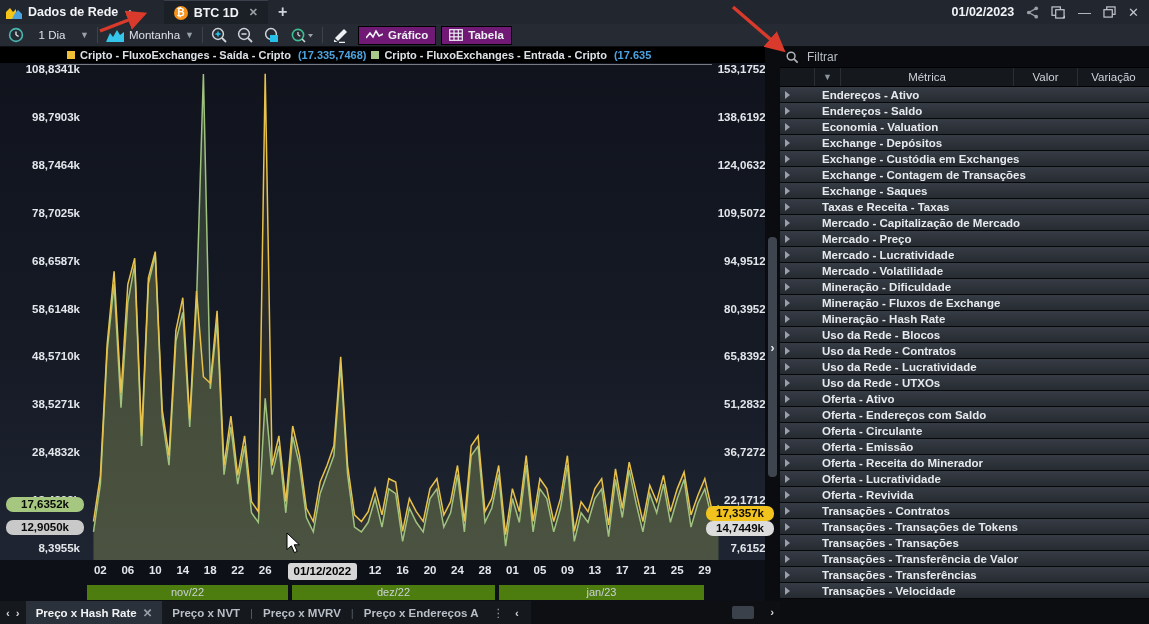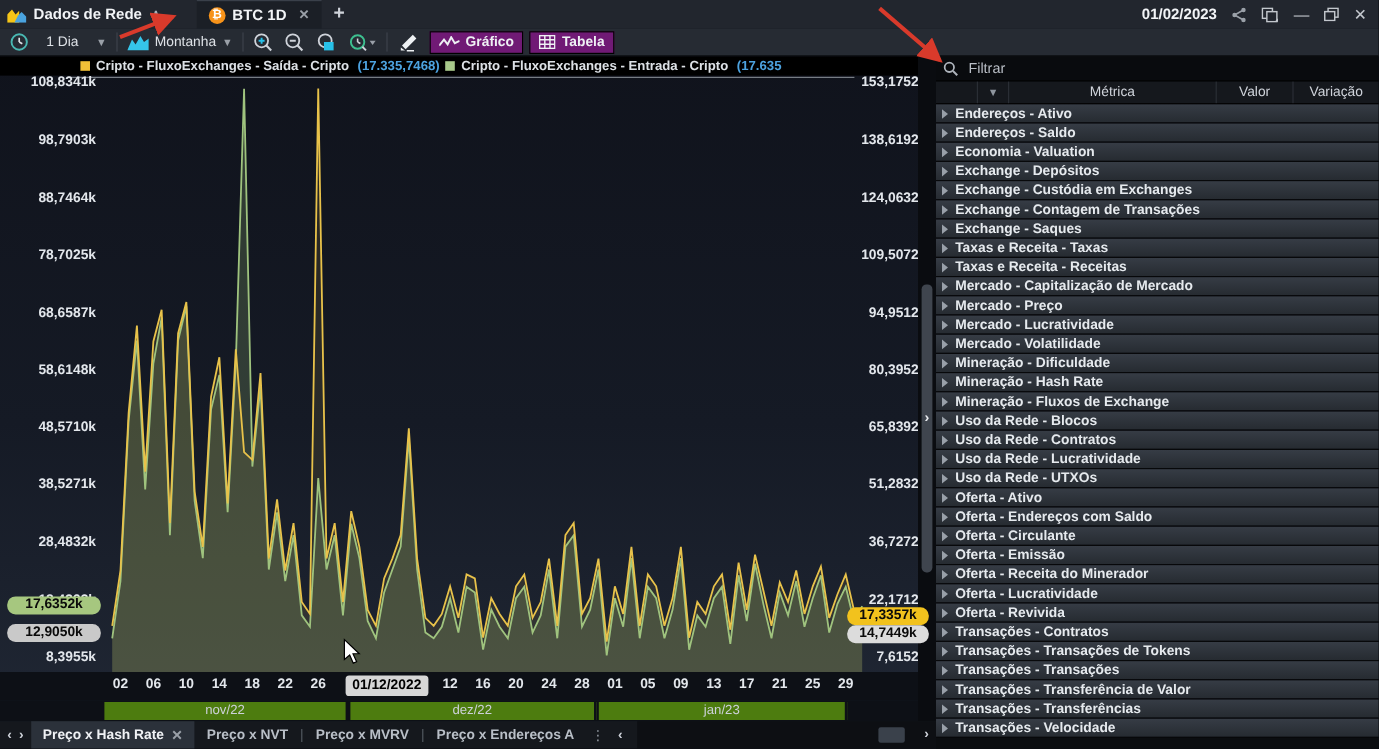--- a/index.html
+++ b/index.html
@@ -63,7 +63,7 @@
   .phc.c4{width:72px;}
   .hdr-caret{color:#8e959e;font-size:9px;}
   #metric-list{position:absolute;left:0;top:40px;width:369px;}
-  .metric-row{height:16px;display:flex;align-items:center;background:linear-gradient(180deg,#363c45 0%,#262b31 100%);border-bottom:1px solid #07080a;padding-left:5px;}
+  .metric-row{height:16px;display:flex;align-items:center;background:linear-gradient(180deg,#363c45 0%,#262b31 100%);border-bottom:1px solid #07080a;padding-left:5px;gap:26px;}
   .tri{width:0;height:0;border-left:5px solid #99a0a9;border-top:4px solid transparent;border-bottom:4px solid transparent;margin-right:6px;flex:none;}
   .mlab{font-size:11.5px;font-weight:bold;color:#e6eaee;white-space:nowrap;}
 

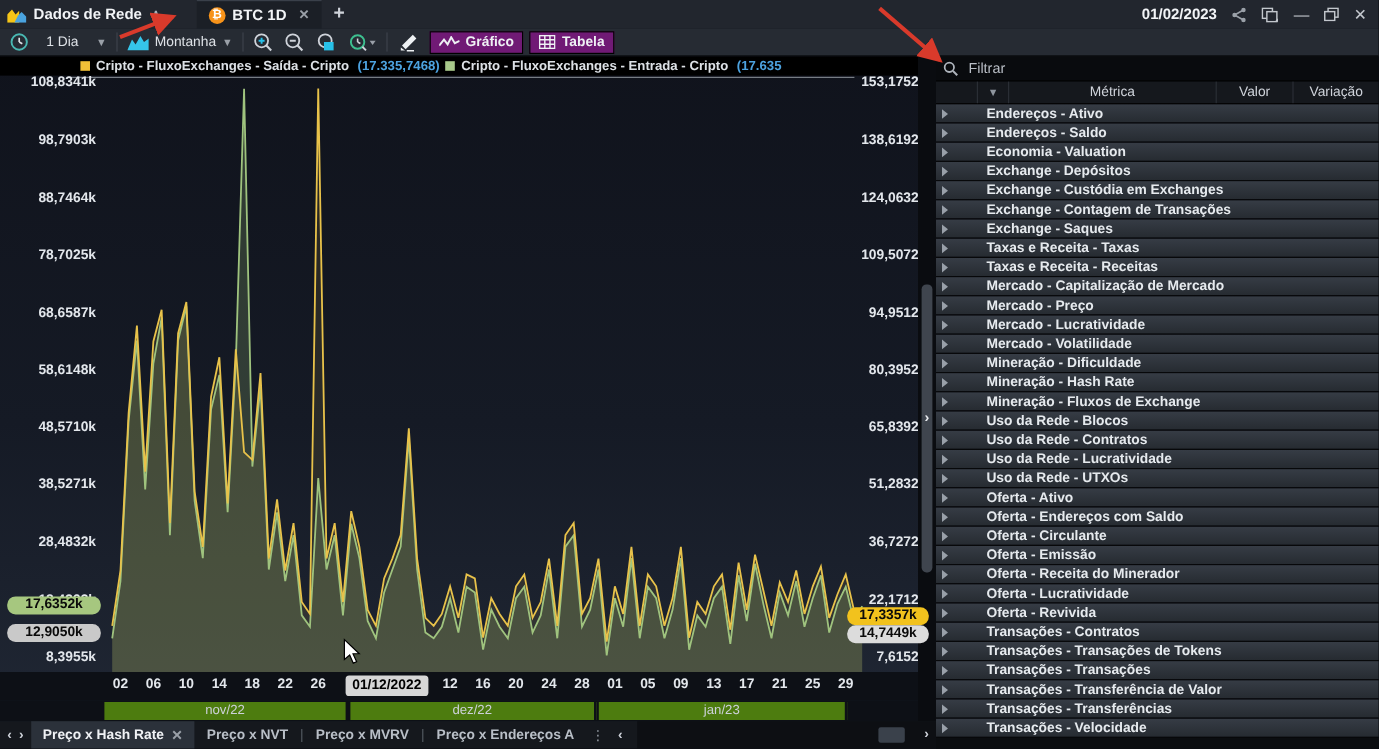--- a/index.html
+++ b/index.html
@@ -339,10 +339,6 @@
         </div>
         <div class="metric-row">
           <span class="tri"></span>
-          <span class="mlab">Taxas e Receita - Receitas</span>
-        </div>
-        <div class="metric-row">
-          <span class="tri"></span>
           <span class="mlab">Mercado - Capitalização de Mercado</span>
         </div>
         <div class="metric-row">

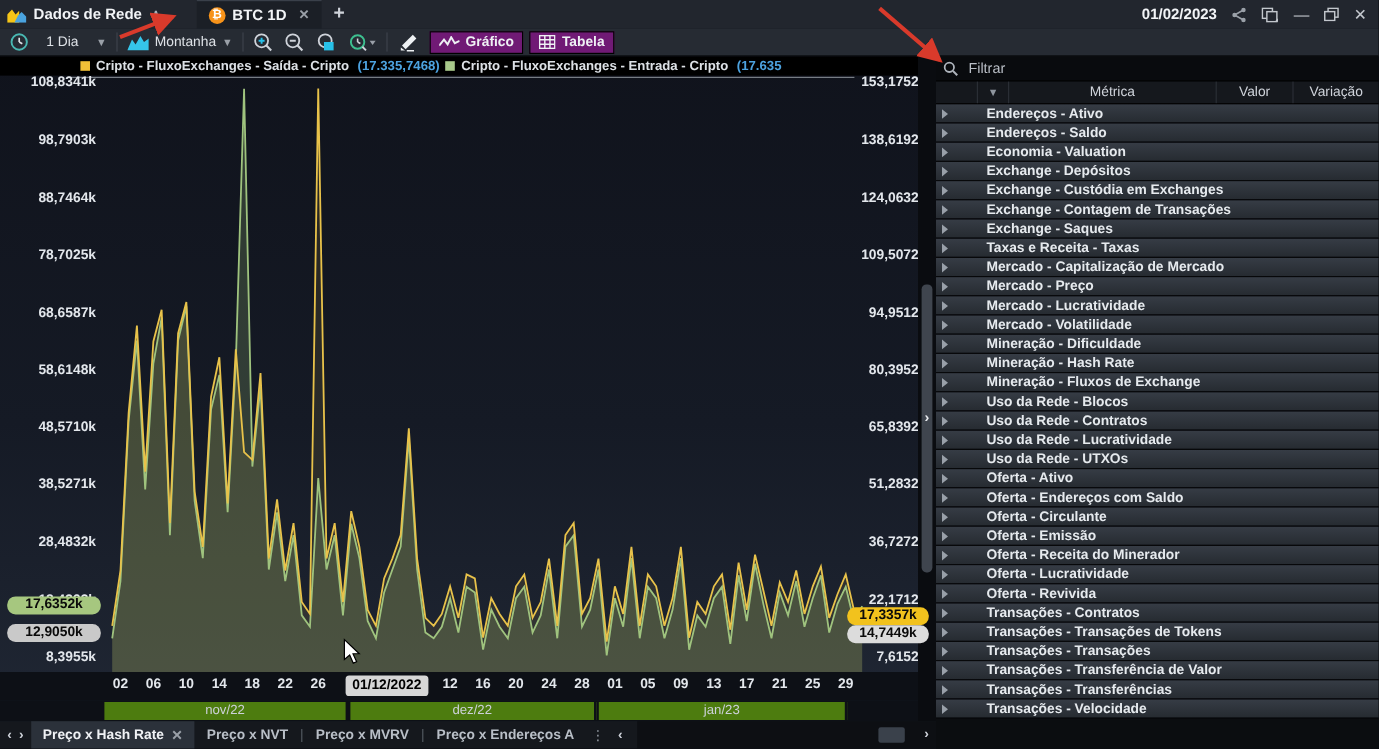--- a/index.html
+++ b/index.html
@@ -359,11 +359,11 @@
         </div>
         <div class="metric-row">
           <span class="tri"></span>
+          <span class="mlab">Mineração - Fluxos de Exchange</span>
+        </div>
+        <div class="metric-row">
+          <span class="tri"></span>
           <span class="mlab">Mineração - Hash Rate</span>
-        </div>
-        <div class="metric-row">
-          <span class="tri"></span>
-          <span class="mlab">Mineração - Fluxos de Exchange</span>
         </div>
         <div class="metric-row">
           <span class="tri"></span>

